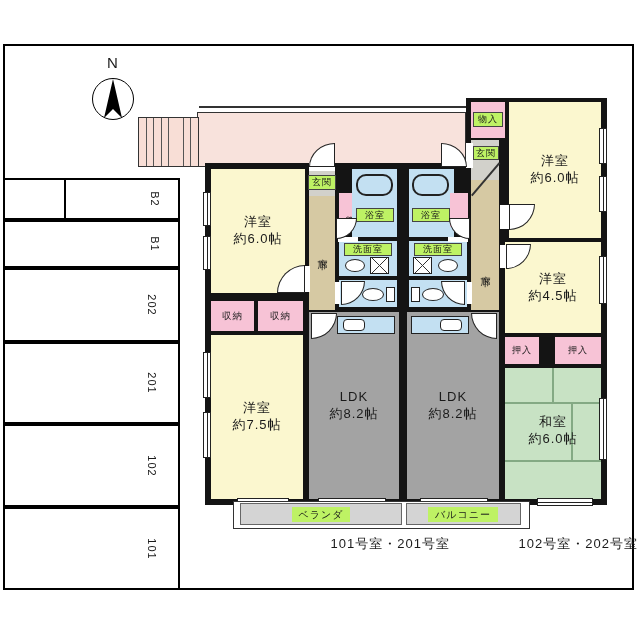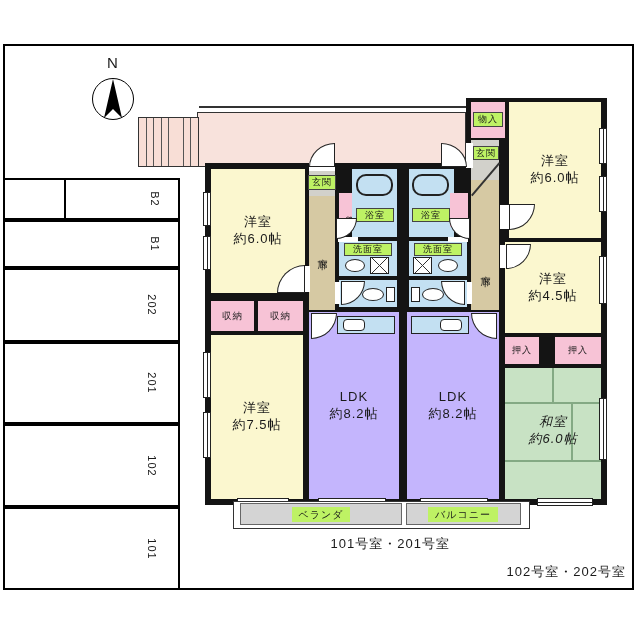--- a/index.html
+++ b/index.html
@@ -17,7 +17,7 @@
   .chip.noborder{border:none;font-size:10px;text-align:center;}
   .vtext{writing-mode:vertical-rl;text-orientation:upright;letter-spacing:2px;}
   .c-yellow{background:#fbf7cf;} .c-pink{background:#f7c3d6;} .c-blue{background:#c3e0f2;}
-  .c-salmon{background:#c4b5fd;} .c-green{background:#c8e2c4;} .c-beige{background:#d6c9a3;}
+  .c-salmon{background:#a3a3a3;} .c-green{background:#c8e2c4;} .c-beige{background:#d6c9a3;}
   .c-gray{background:#d2d1cb;} .c-corr{background:#f8e2dc;}
   .winV{position:absolute;box-sizing:border-box;background:#fff;border:1px solid #222;
         background-image:linear-gradient(#222,#222);background-size:1px 100%;background-position:center;background-repeat:no-repeat;}

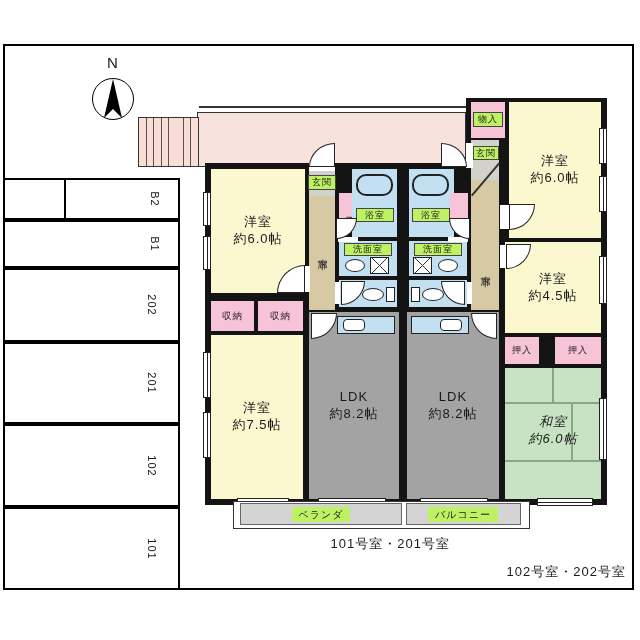--- a/index.html
+++ b/index.html
@@ -166,7 +166,7 @@
   <div class="tat" style="left:505px;top:402px;width:96px;height:1.5px;"></div>
   <div class="tat" style="left:571px;top:402px;width:1.5px;height:58px;"></div>
   <div class="tat" style="left:505px;top:460px;width:96px;height:1.5px;"></div>
-  <div class="room" style="left:505px;top:404px;width:96px;height:54px;font-style:italic;">
+  <div class="room" style="left:505px;top:404px;width:96px;height:54px;">
     <span class="lbl">和室</span>
     <span class="lbl">約6.0帖</span>
   </div>

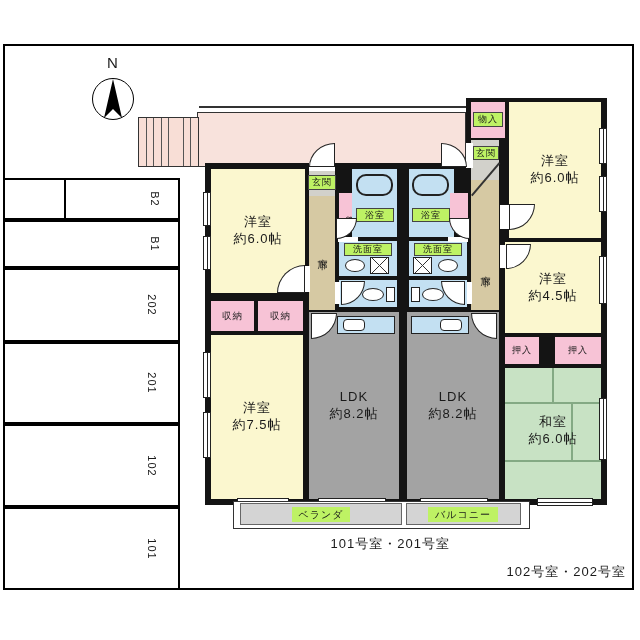--- a/index.html
+++ b/index.html
@@ -213,7 +213,7 @@
   <div class="chip noborder" style="left:428px;top:507px;width:70px;height:15px;">バルコニー</div>
 
   <div class="caption" style="left:240px;top:535px;width:210px;">101号室・201号室</div>
-  <div class="caption" style="left:420px;top:535px;width:206px;margin-top:28px;">102号室・202号室</div>
+  <div class="caption" style="left:432px;top:535px;width:206px;">102号室・202号室</div>
 
 </div>
 

